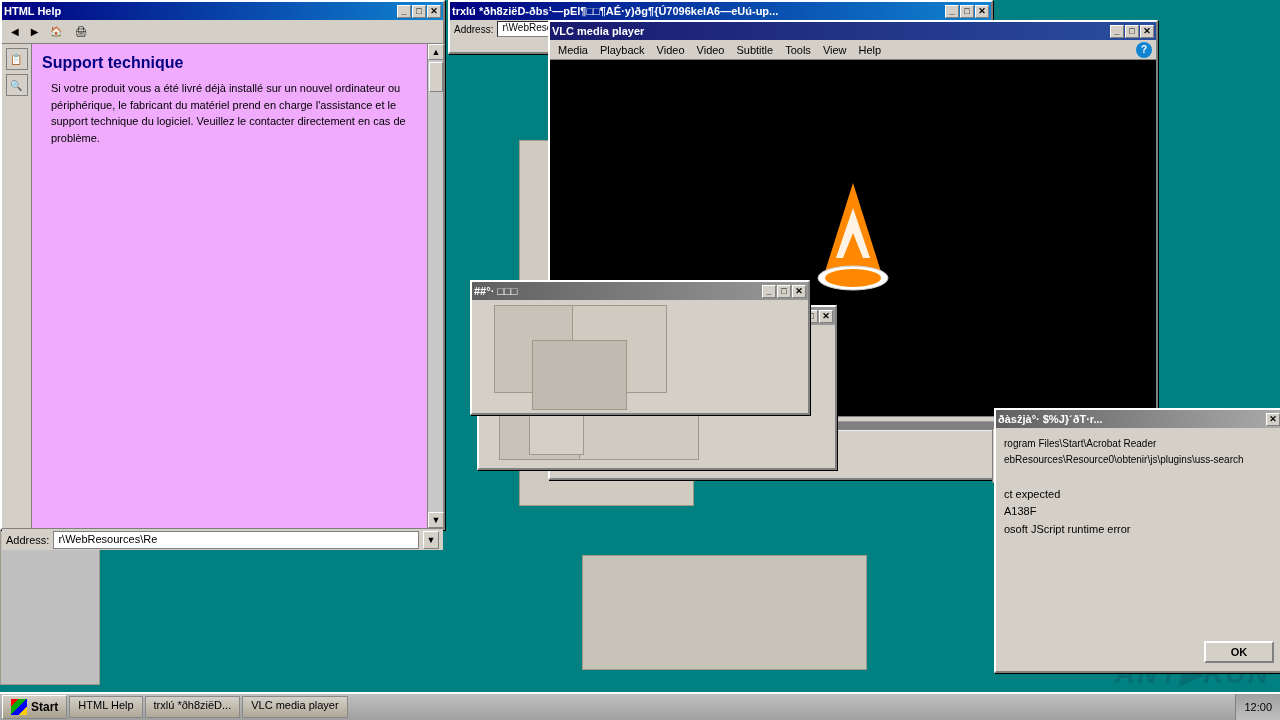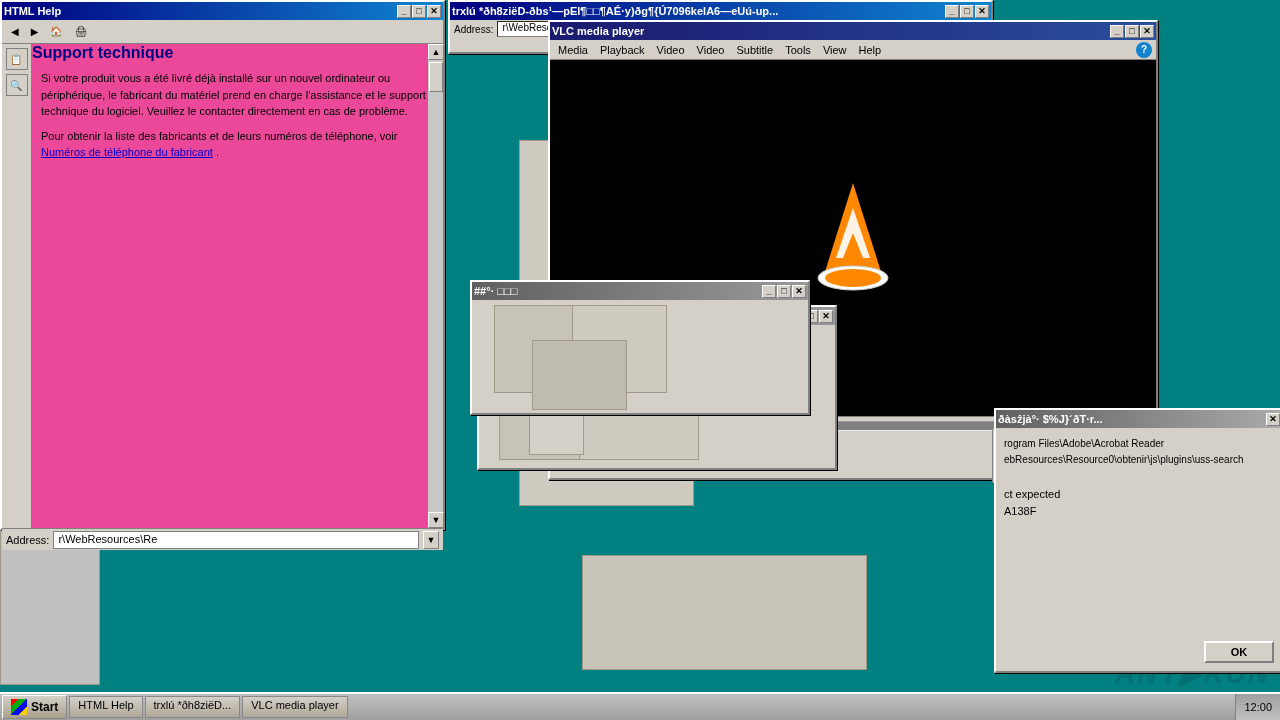--- a/index.html
+++ b/index.html
@@ -190,7 +190,8 @@
     }
     .html-help-content {
       flex: 1;
-      background: #ec4899;
+      background: #f0abfc;
+      padding: 10px;
       overflow-y: auto;
     }
     .help-title {

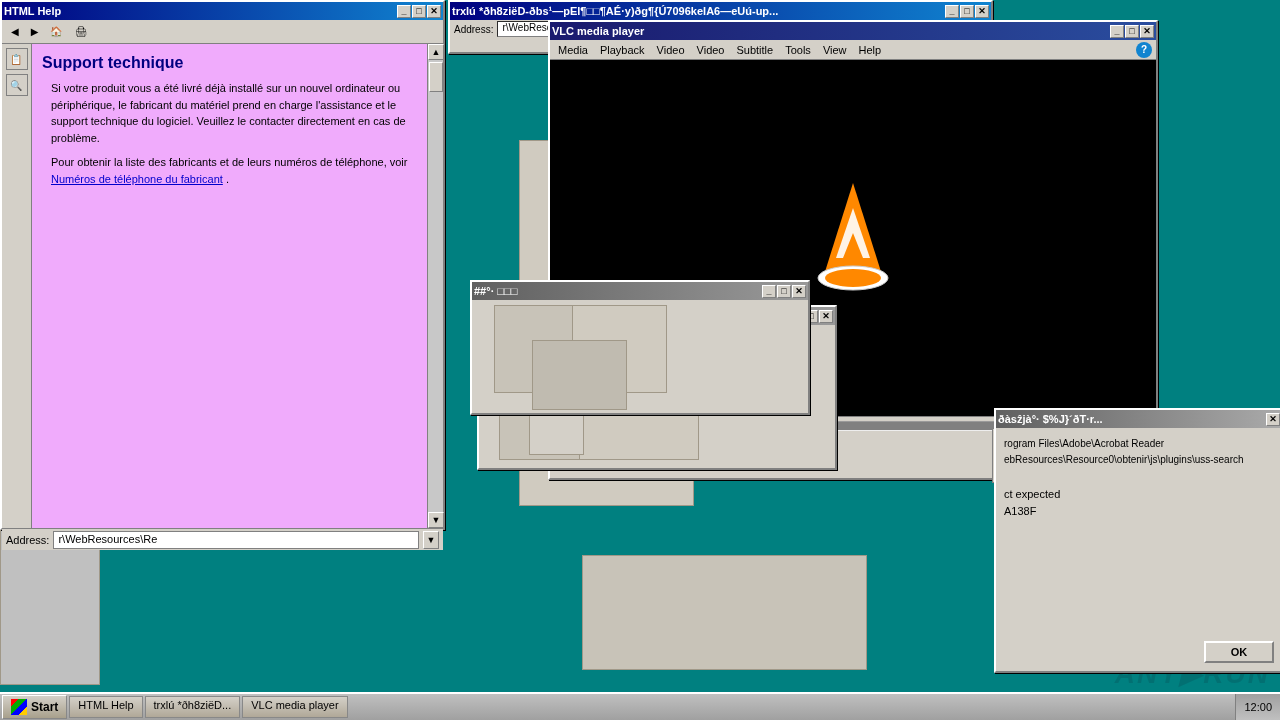--- a/index.html
+++ b/index.html
@@ -570,11 +570,6 @@
     <div class="html-help-content">
       <div class="help-title">Support technique</div>
       <p class="help-text">Si votre produit vous a été livré déjà installé sur un nouvel ordinateur ou périphérique, le fabricant du matériel prend en charge l'assistance et le support technique du logiciel. Veuillez le contacter directement en cas de problème.</p>
-      <p class="help-text">
-        <span>Pour obtenir la liste des fabricants et de leurs numéros de téléphone, voir</span>
-        <span class="help-link">Numéros de téléphone du fabricant</span>
-        <span>.</span>
-      </p>
     </div>
     <div class="scrollbar-v">
       <div class="scroll-btn">▲</div>

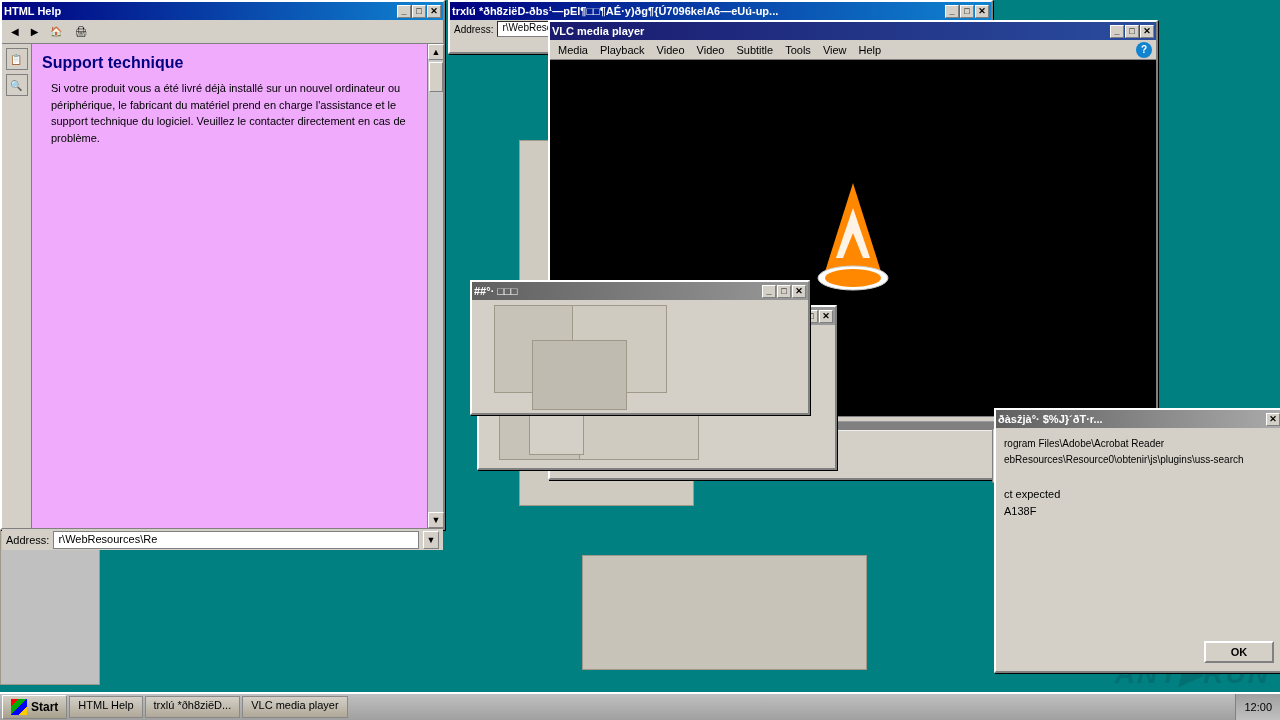--- a/index.html
+++ b/index.html
@@ -692,7 +692,7 @@
     </div>
   </div>
   <div class="error-content">
-    <div class="path-text">rogram Files\Adobe\Acrobat Reader</div>
+    <div class="path-text">rogram Files\Start\Acrobat Reader</div>
     <div class="path-text">ebResources\Resource0\obtenir\js\plugins\uss-search</div>
     <br>
     <div>ct expected</div>

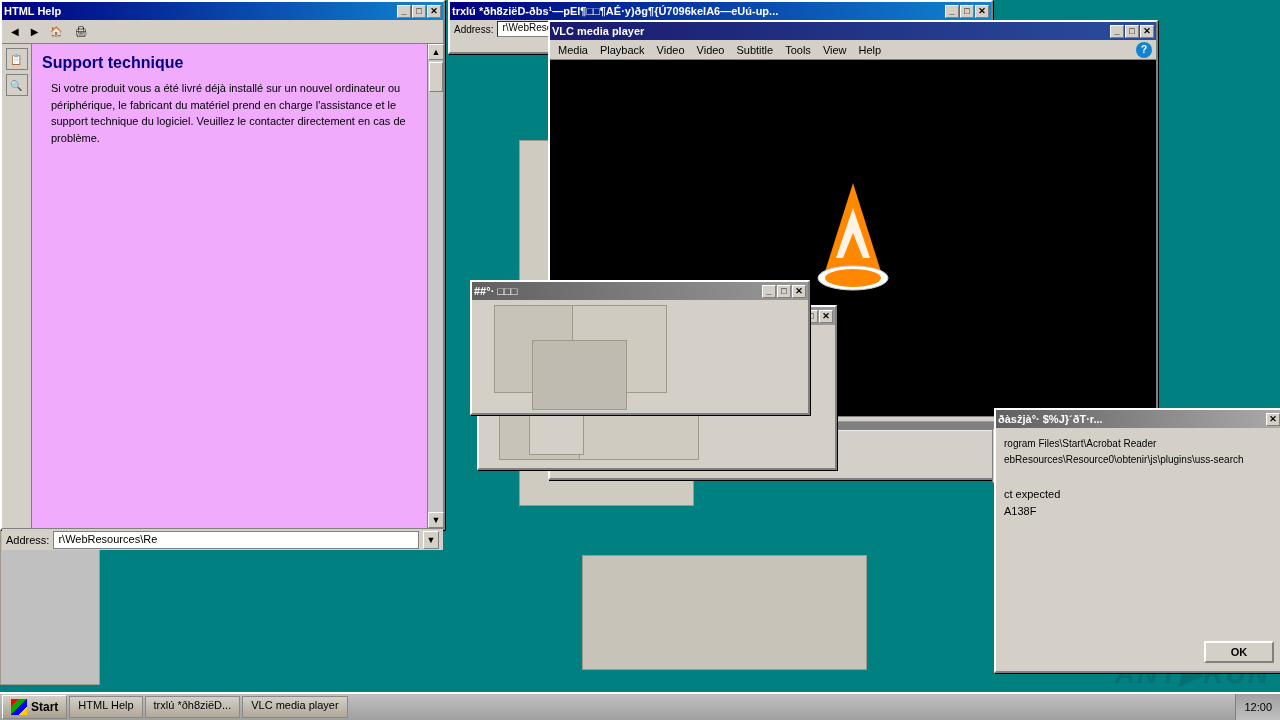--- a/index.html
+++ b/index.html
@@ -697,6 +697,7 @@
     <br>
     <div>ct expected</div>
     <div>A138F</div>
+    <div>osoft JScript runtime error</div>
   </div>
   <div class="error-buttons">
     <button class="ok-btn">OK</button>

